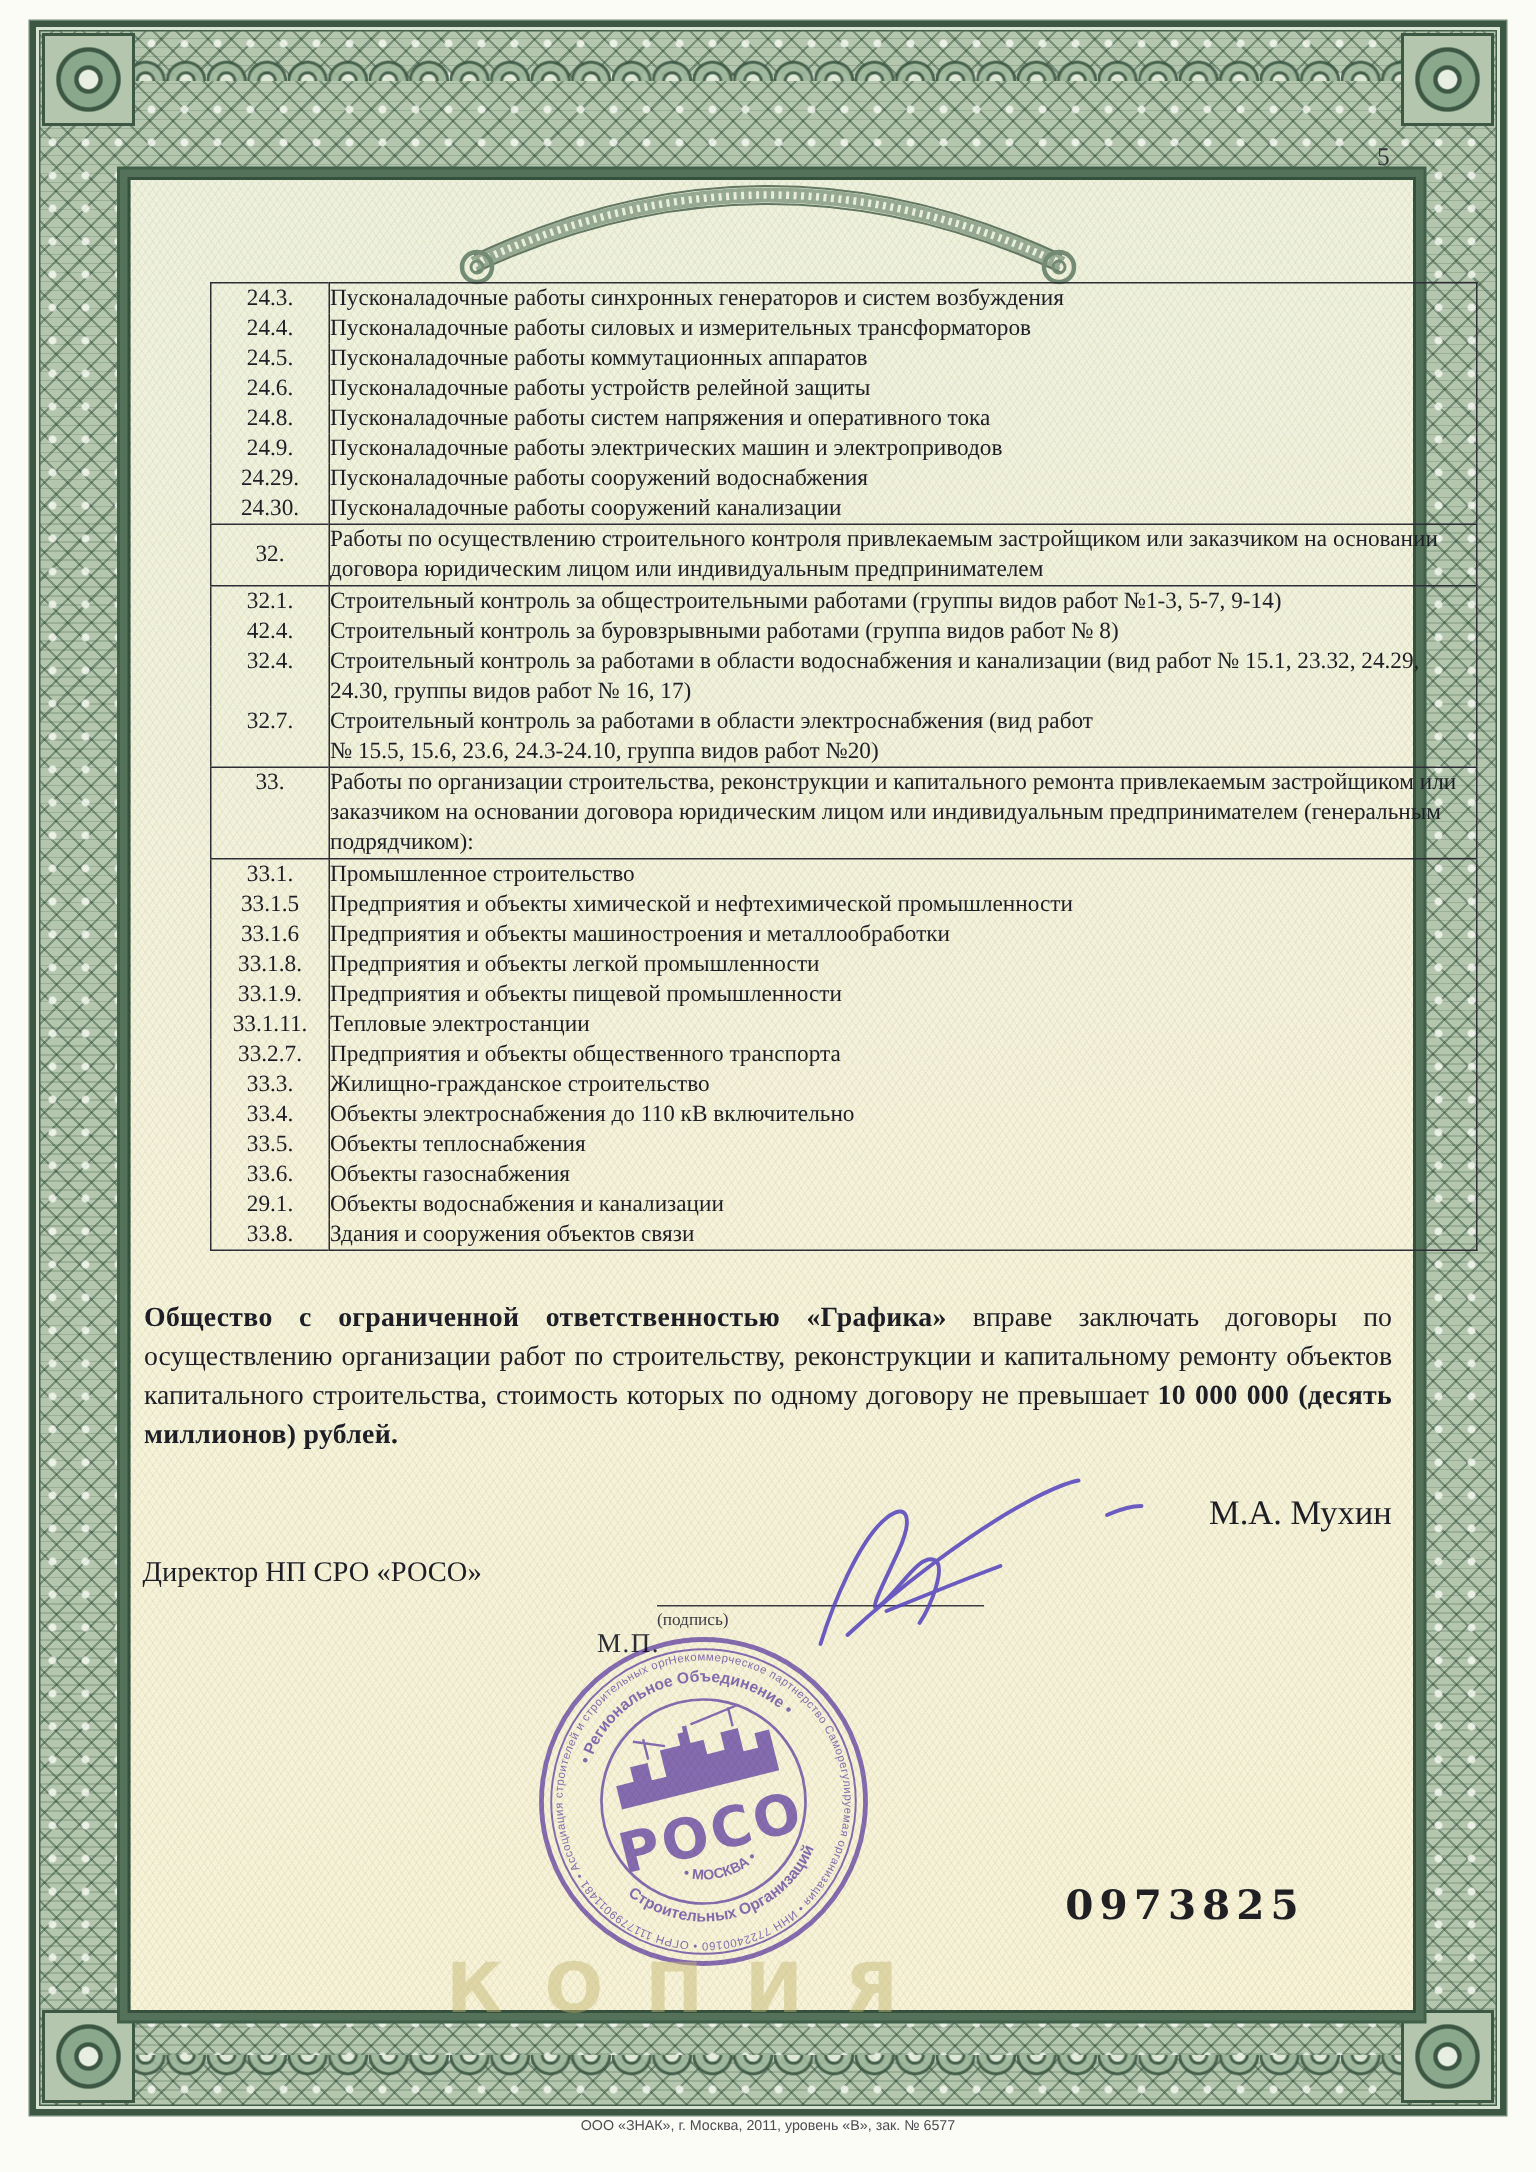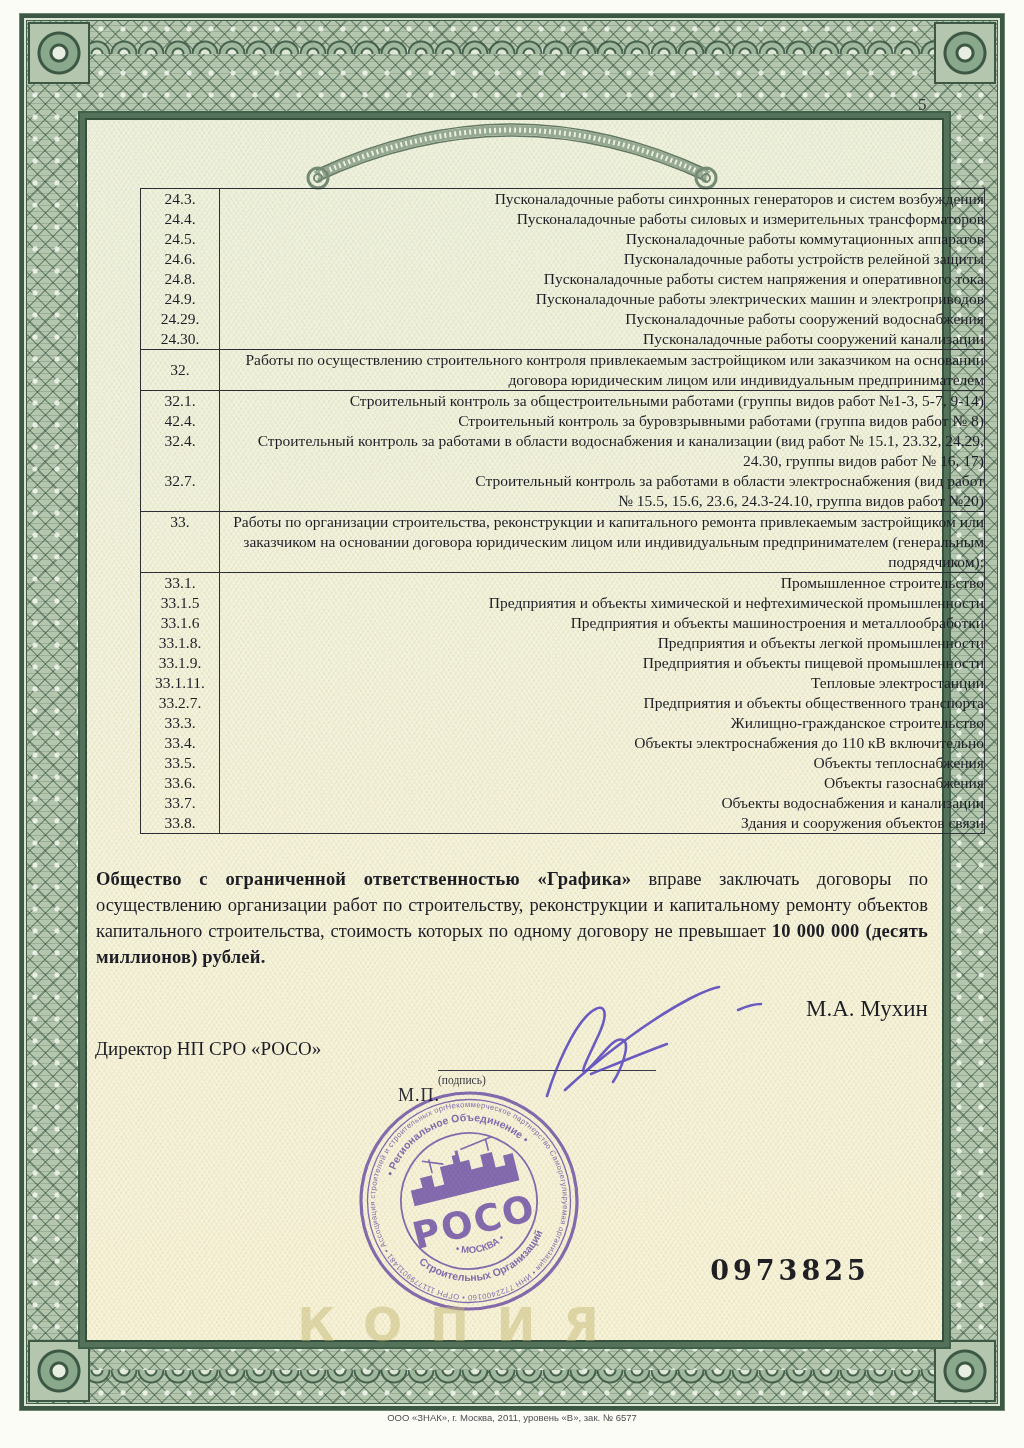--- a/index.html
+++ b/index.html
@@ -58,7 +58,7 @@
   }
   table.works td{vertical-align:top;padding:0;}
   td.num{width:78px;text-align:center;border-right:1.6px solid #2d2d36;}
-  td.desc{padding-left:11px;padding-right:6px;white-space:pre-line;text-align:right;}
+  td.desc{padding-left:11px;padding-right:6px;white-space:pre-line;}
   tr.section td{border-top:1.6px solid #2d2d36;border-bottom:1.6px solid #2d2d36;}
   tr.section td.num{vertical-align:middle;}
   tr.section.top-num td.num{vertical-align:top;}

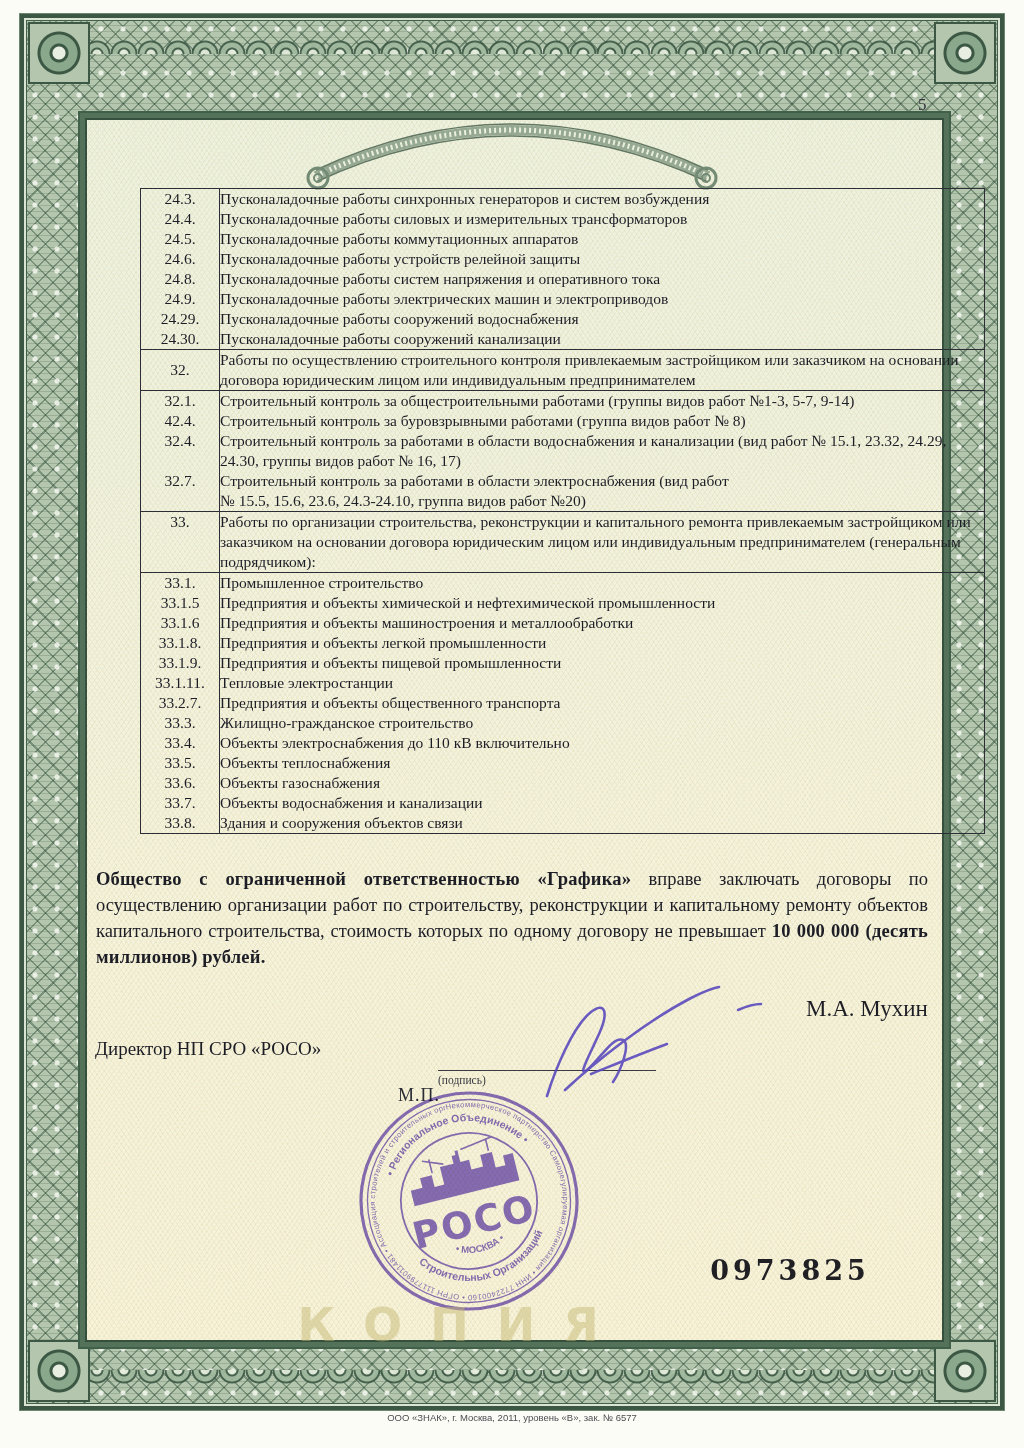--- a/index.html
+++ b/index.html
@@ -213,7 +213,7 @@
         <td class="desc">Объекты газоснабжения</td>
       </tr>
       <tr>
-        <td class="num">33.7.</td>
+        <td class="num">29.1.</td>
         <td class="desc">Объекты водоснабжения и канализации</td>
       </tr>
       <tr>

